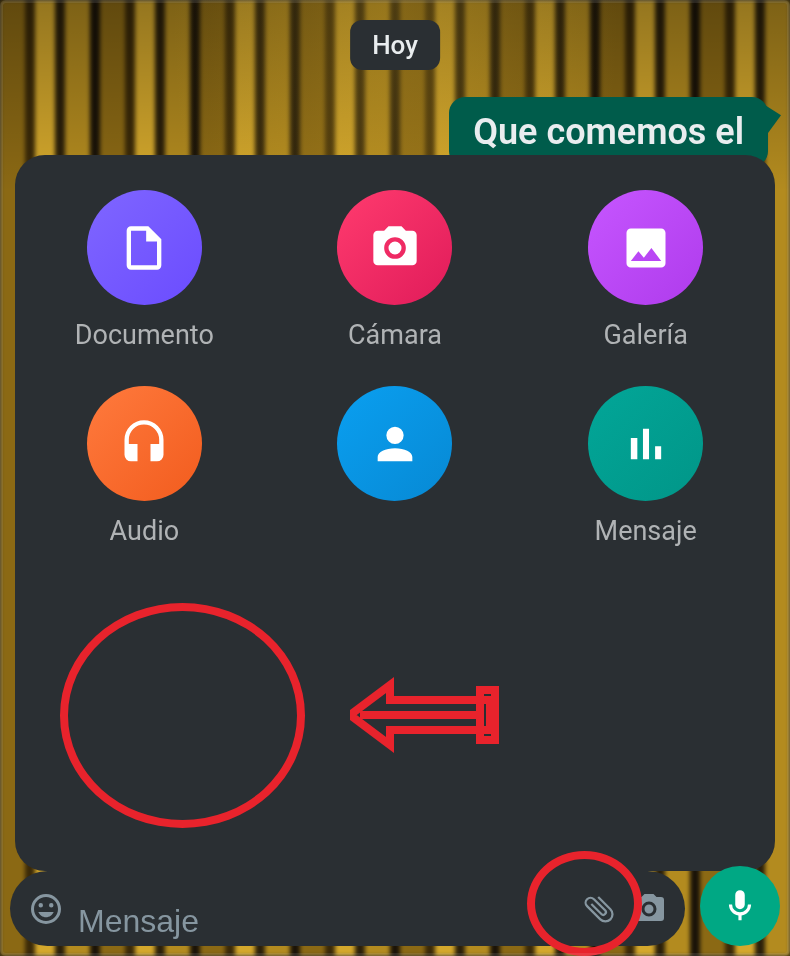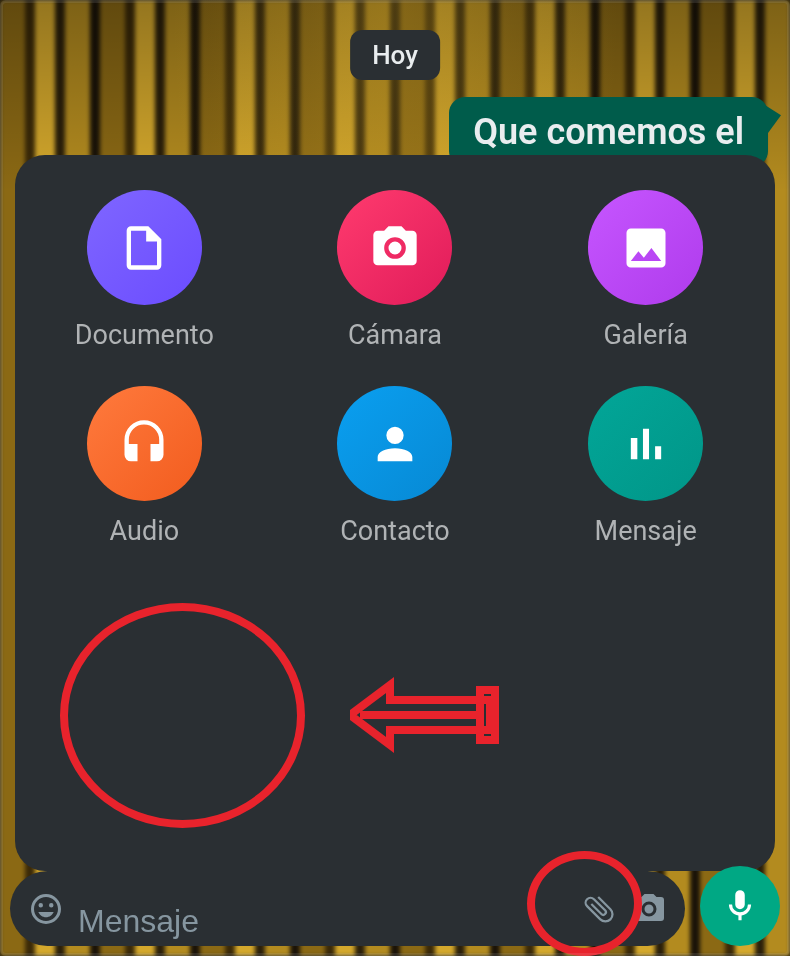--- a/index.html
+++ b/index.html
@@ -36,7 +36,7 @@
     
     .date-badge {
       position: absolute;
-      top: 30px;
+      top: 20px;
       left: 50%;
       transform: translateX(-50%);
       background: #2a2f33;

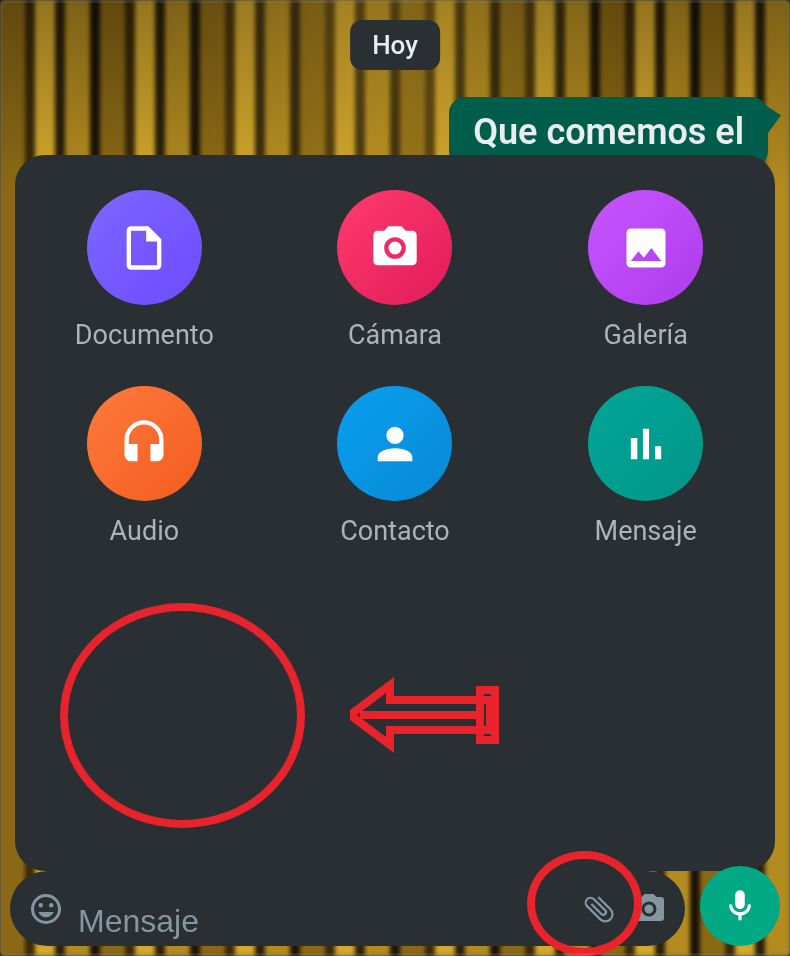--- a/index.html
+++ b/index.html
@@ -271,7 +271,6 @@
             <path d="M12,4A4,4 0 0,1 16,8A4,4 0 0,1 12,12A4,4 0 0,1 8,8A4,4 0 0,1 12,4M12,14C16.42,14 20,15.79 20,18V20H4V18C4,15.79 7.58,14 12,14Z"></path>
           </svg>
       </div>
-      <div class="attachment-label">Contacto</div>
     </div>
 
     <div class="attachment-item">

